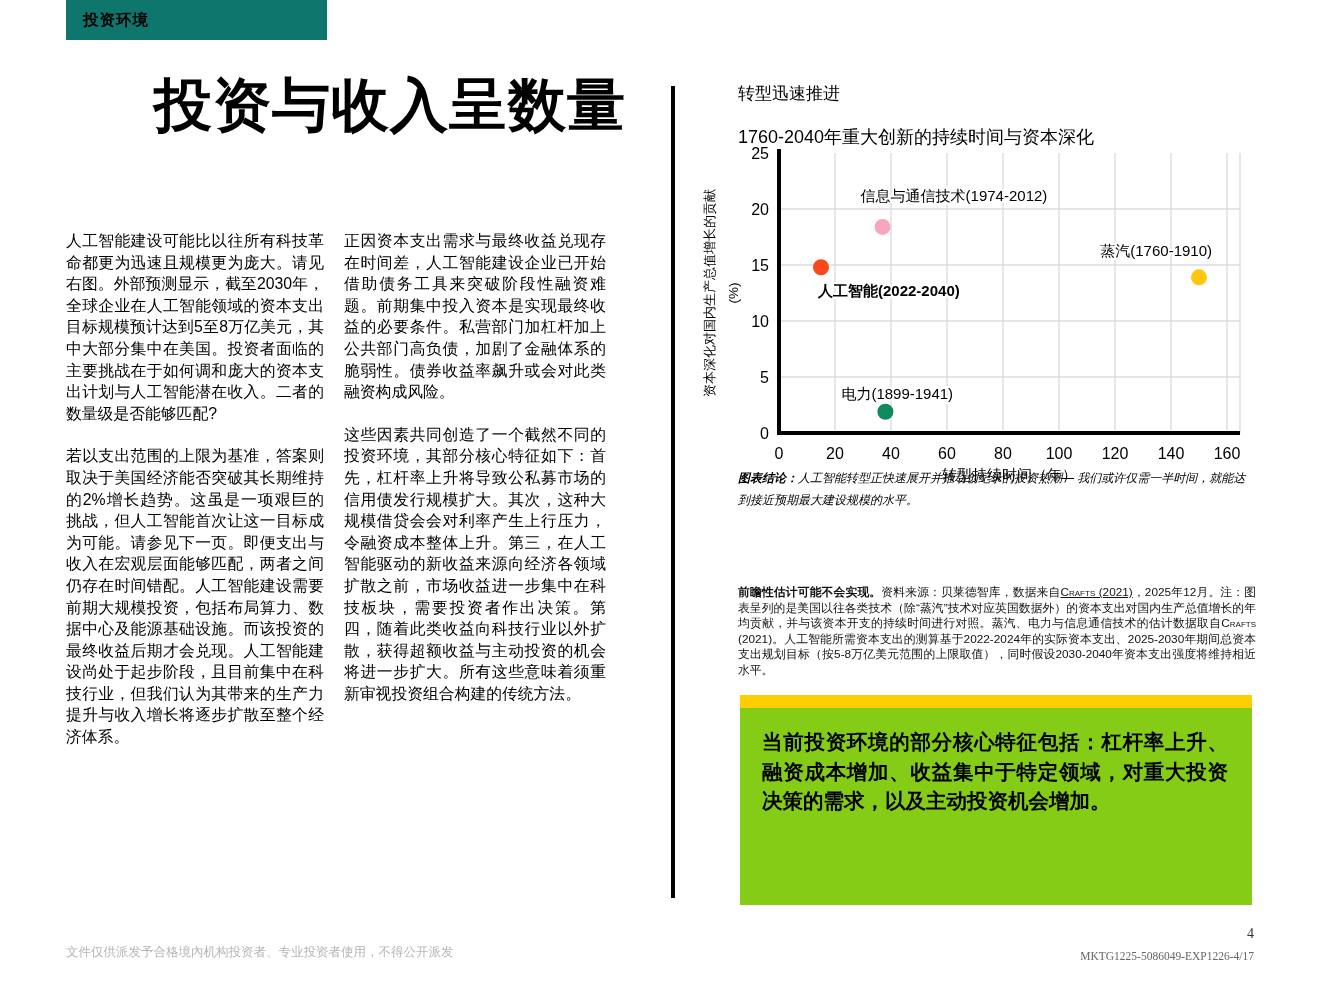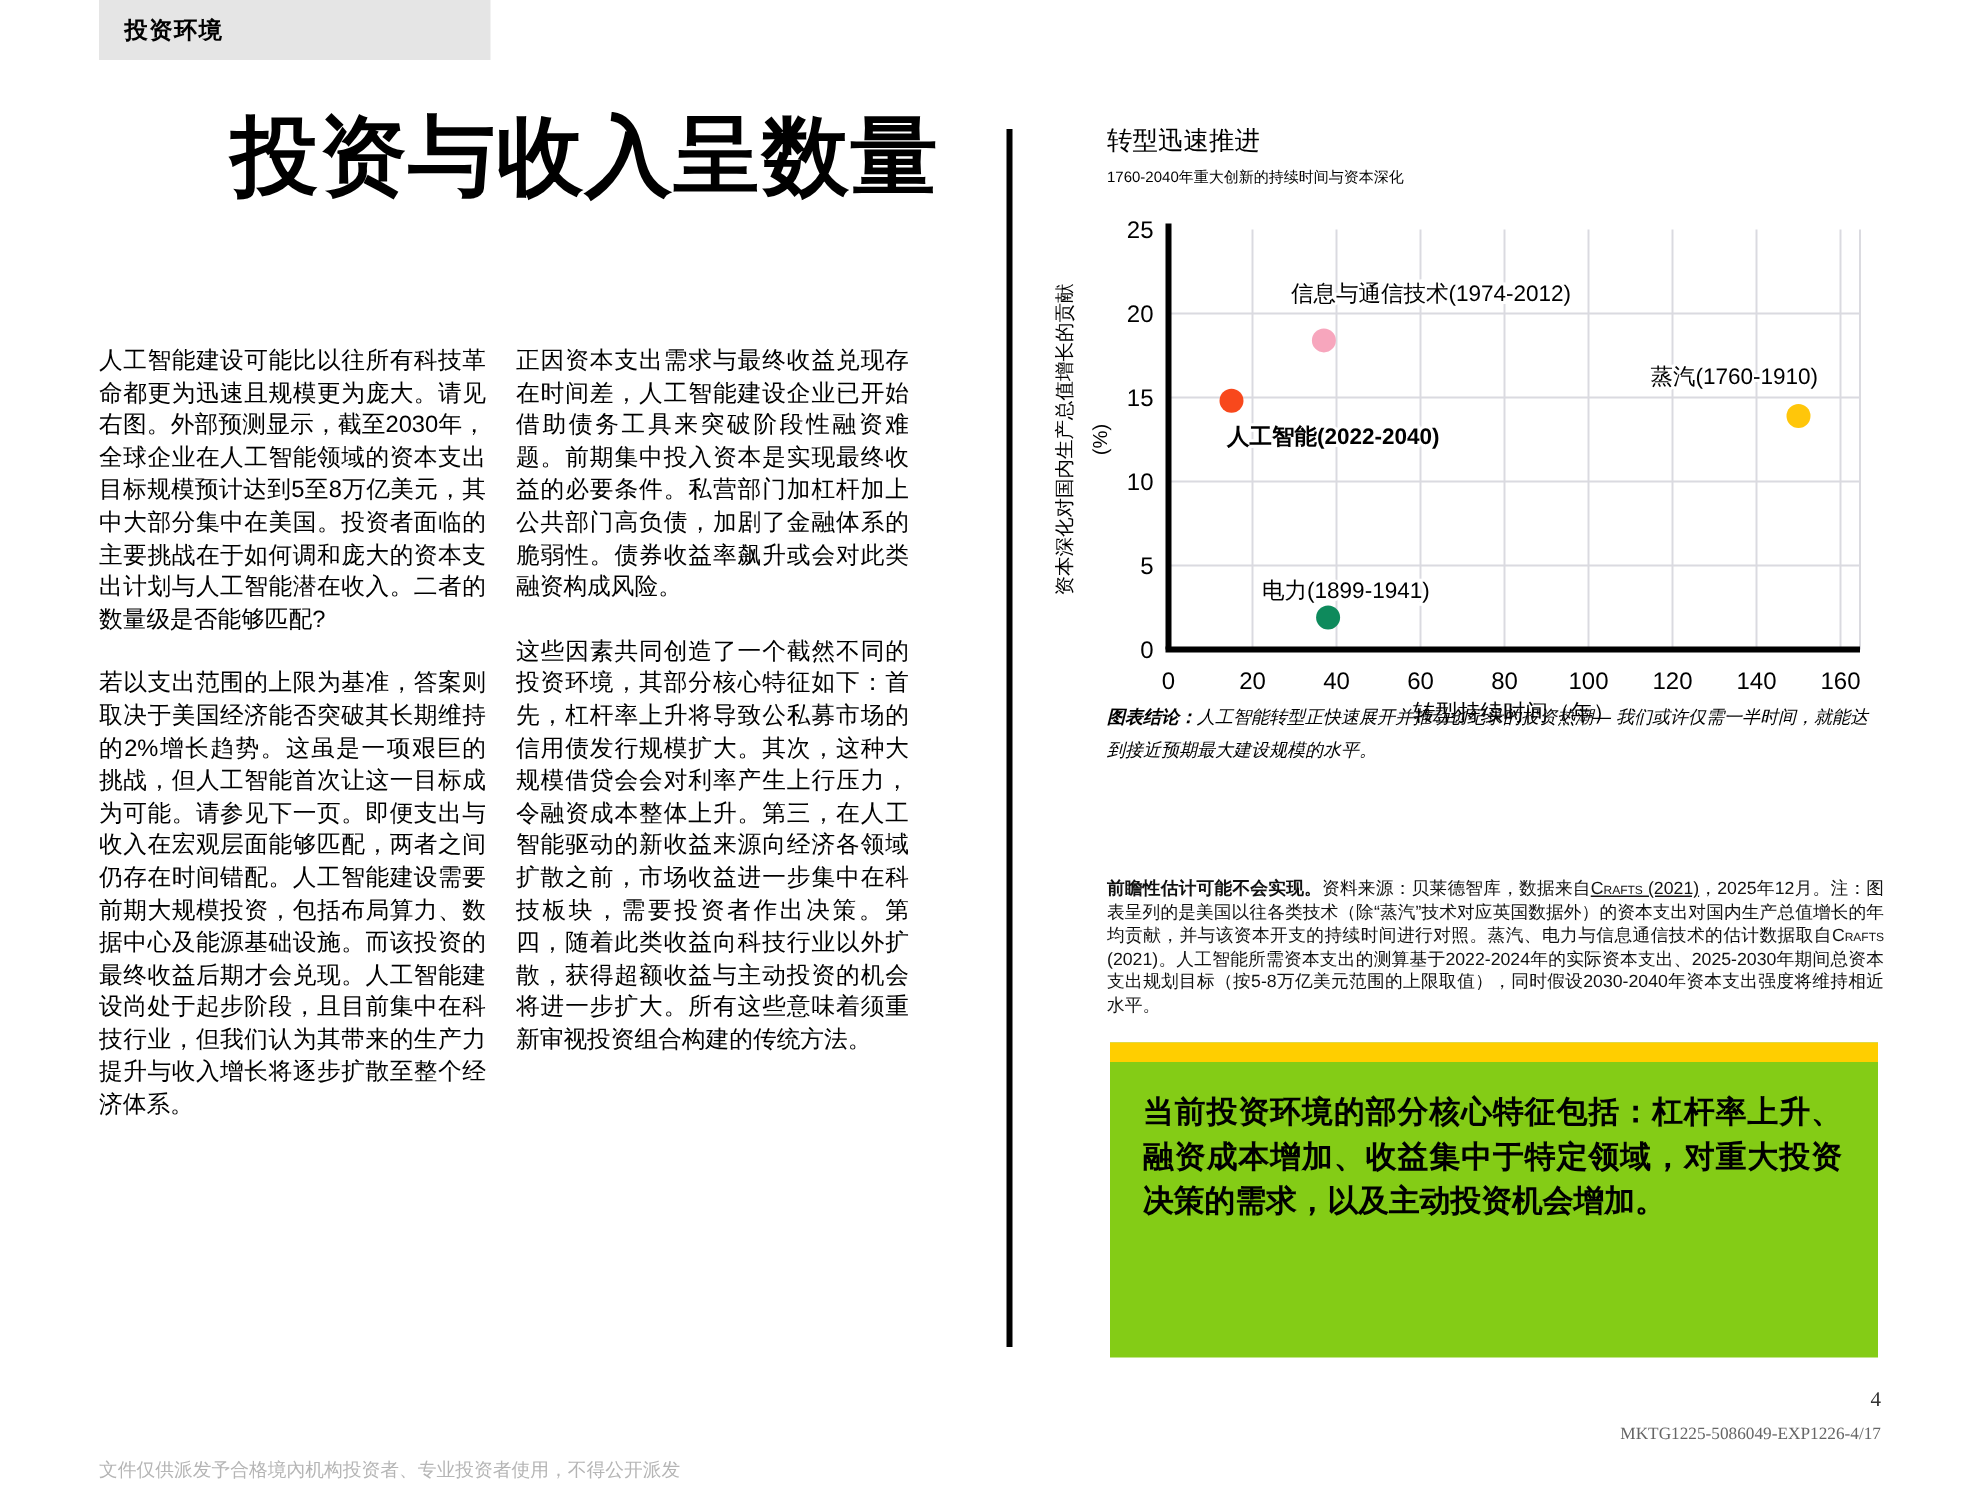--- a/index.html
+++ b/index.html
@@ -7,7 +7,7 @@
        font-family:"Liberation Sans",sans-serif;color:#000;}
   .abs{position:absolute;}
 
-  .tag{left:66px;top:0;width:261px;height:40px;background:#e5e5e5;
+  .tag{left:66px;top:0;width:261px;height:40px;background:#0f766e;
        display:flex;align-items:center;}
   .tag span{font-size:15.5px;font-weight:bold;padding-left:17px;letter-spacing:1px;}
 

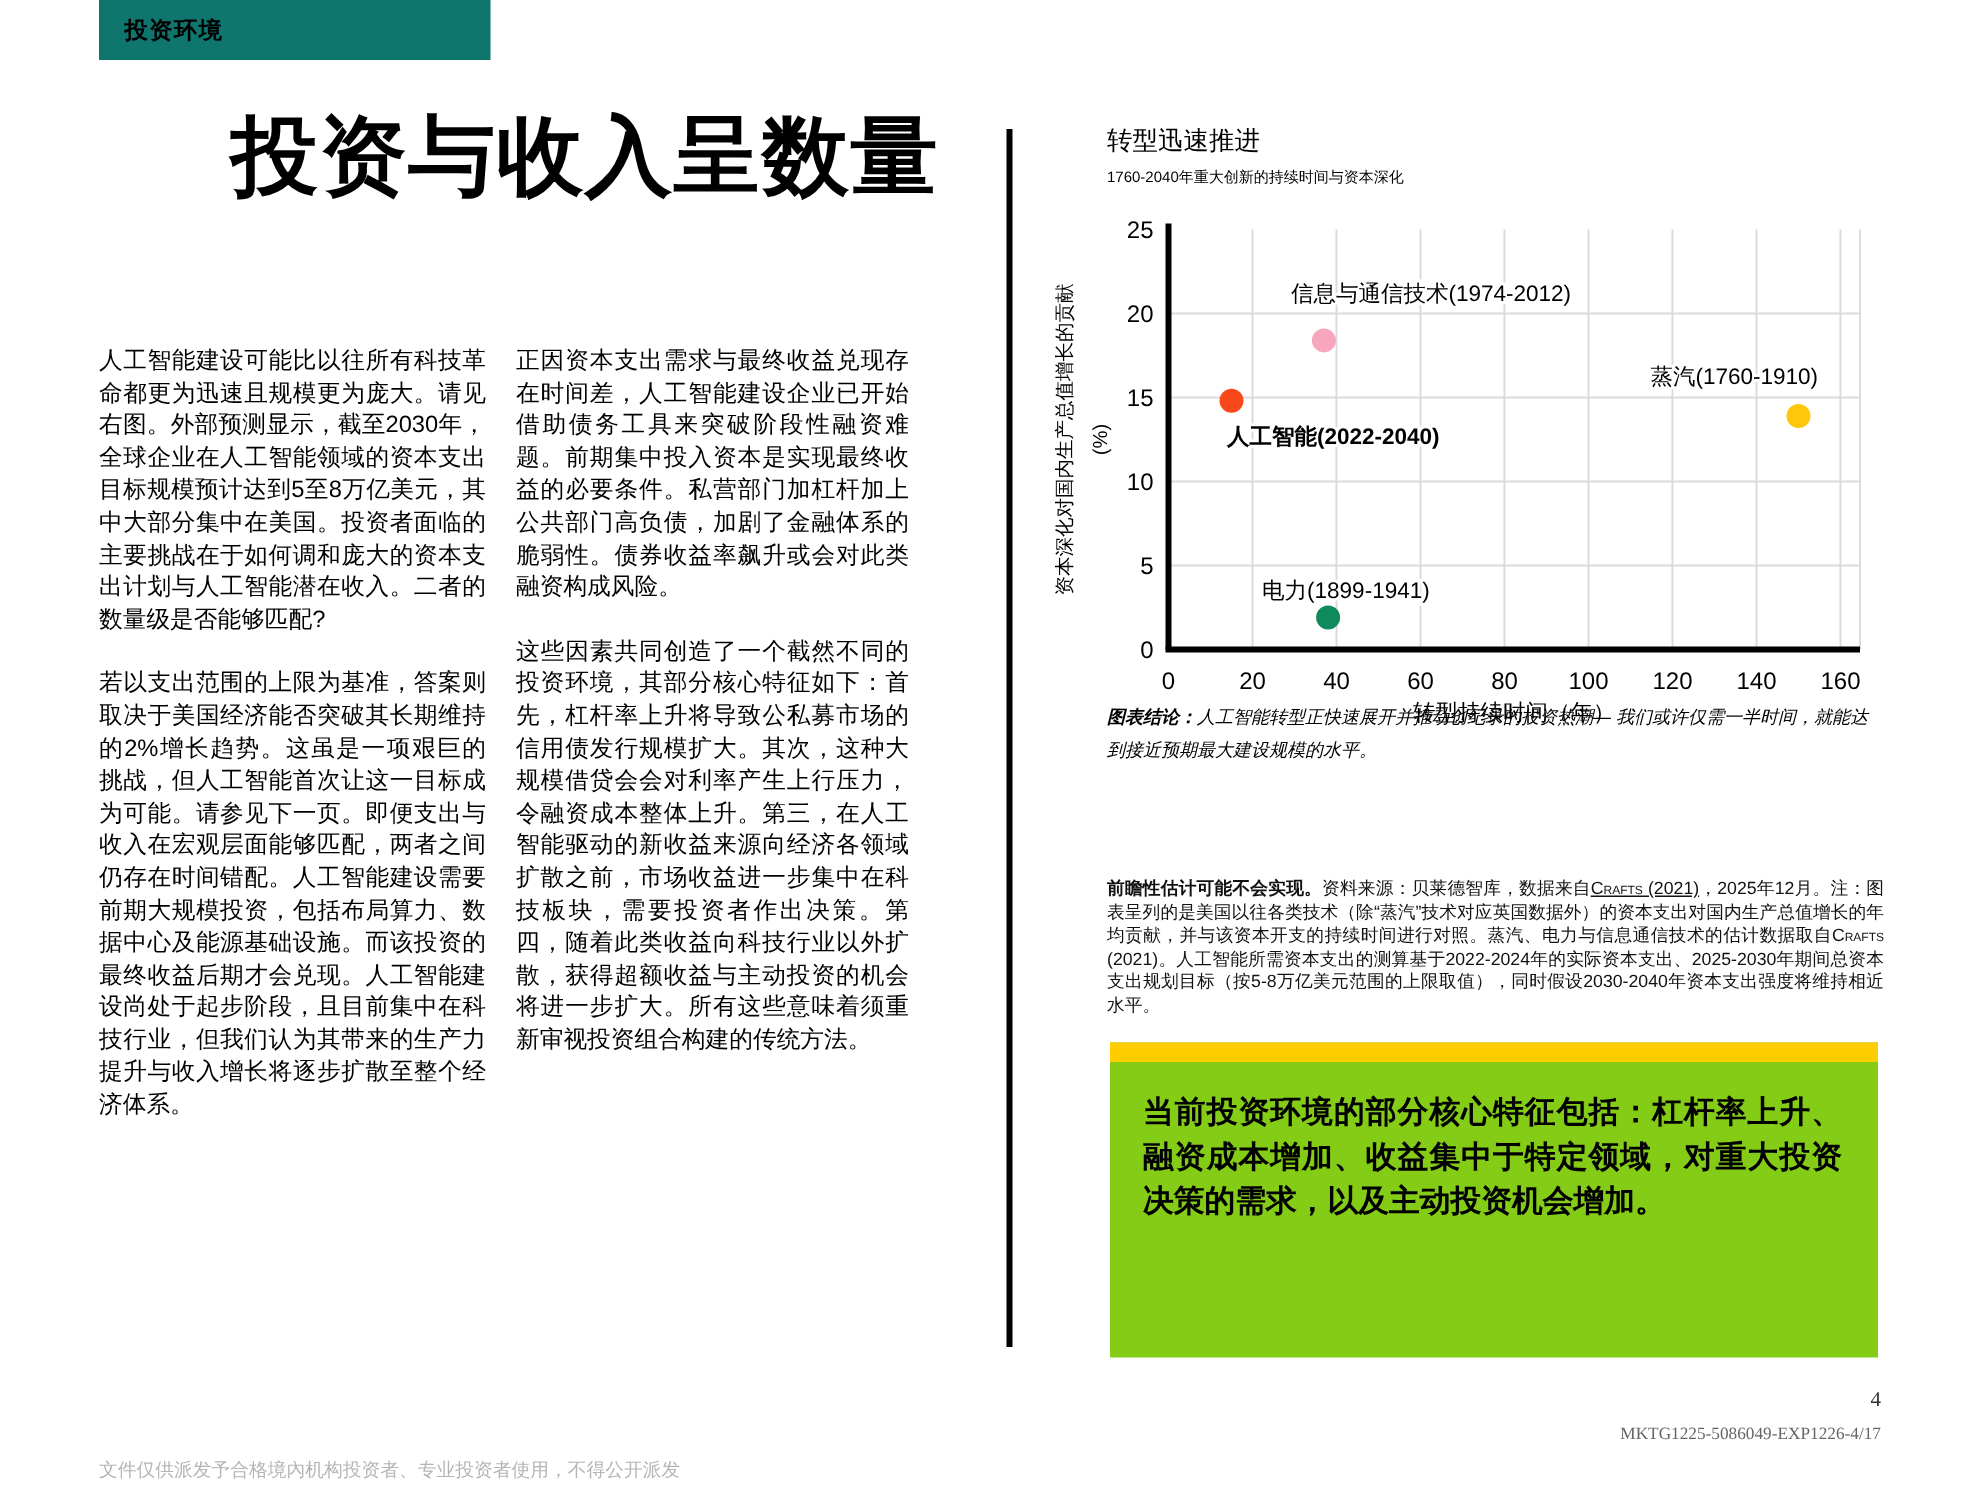--- a/index.html
+++ b/index.html
@@ -24,7 +24,7 @@
 
   .chart-head{left:738px;top:82px;width:516px;}
   .chart-title{font-size:17px;font-weight:normal;margin:0;}
-  .chart-sub{font-size:10px;margin:6px 0 0 0;}
+  .chart-sub{font-size:18px;margin:20px 0 0 0;}
 
   .chart-wrap{left:700px;top:145px;width:556px;height:345px;}
   svg text{font-family:"Liberation Sans",sans-serif;}

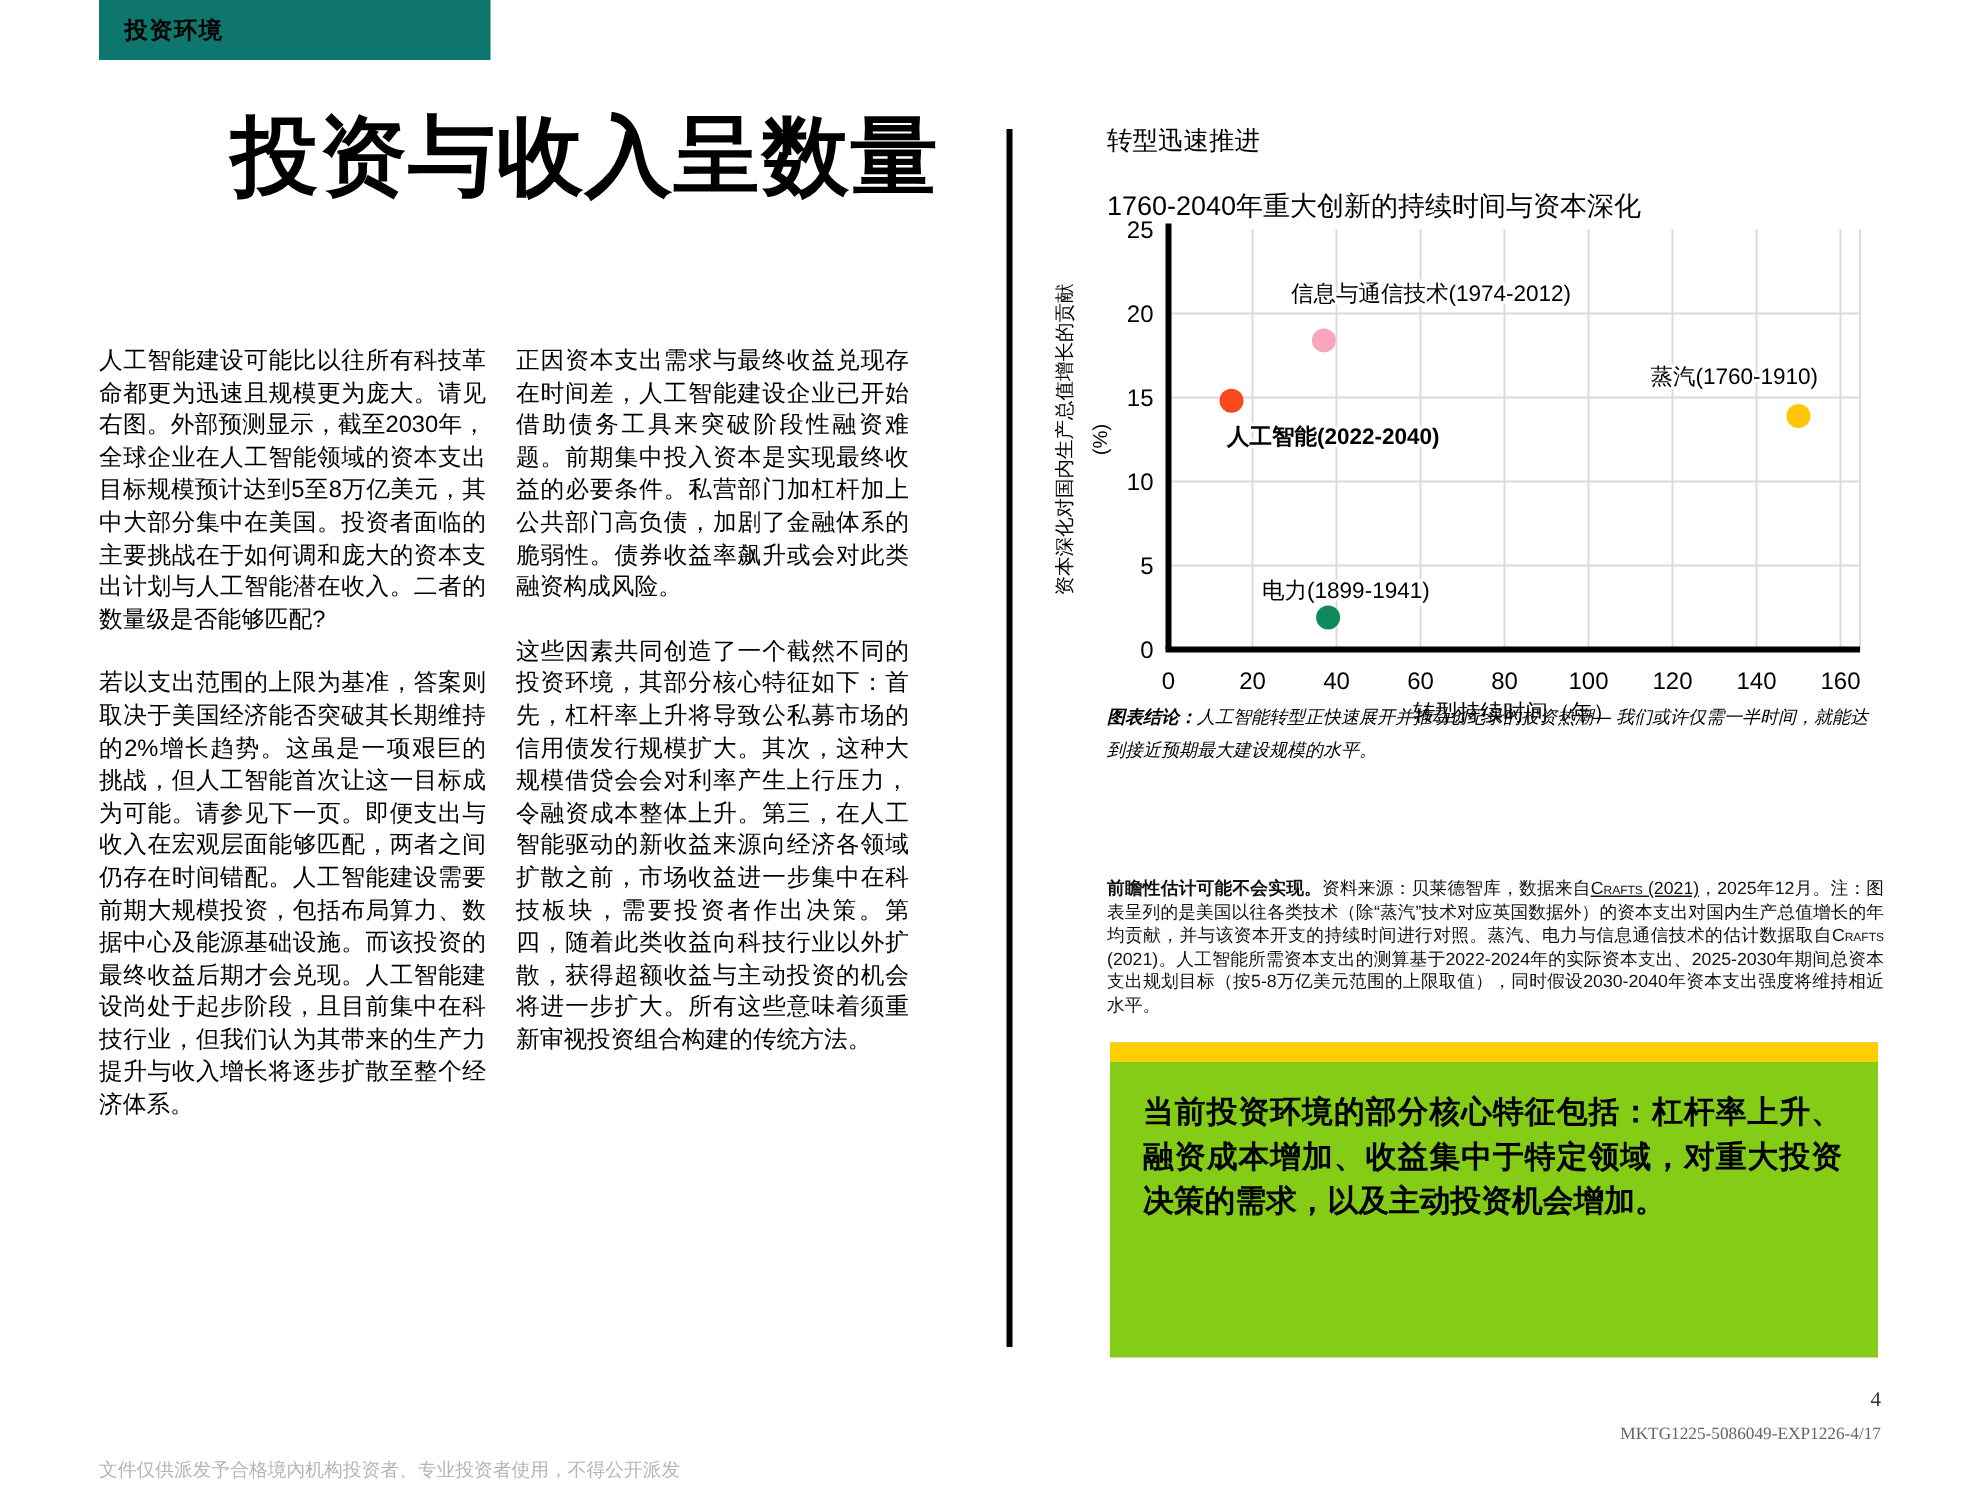--- a/index.html
+++ b/index.html
@@ -44,7 +44,7 @@
   .callout-text{padding:32px 24px 0 22px;font-size:20.5px;font-weight:bold;
                 line-height:29.5px;text-align:justify;}
 
-  .footer-disclaimer{left:66px;top:944px;font-size:12.5px;color:#b5b5b5;margin-top:28px;}
+  .footer-disclaimer{left:66px;top:944px;font-size:12.5px;color:#b5b5b5;}
   .page-num{left:1000px;top:926px;width:254px;text-align:right;font-size:14px;
             color:#333;font-family:"Liberation Serif",serif;}
   .doc-code{left:940px;top:950px;width:314px;text-align:right;font-size:11.5px;

